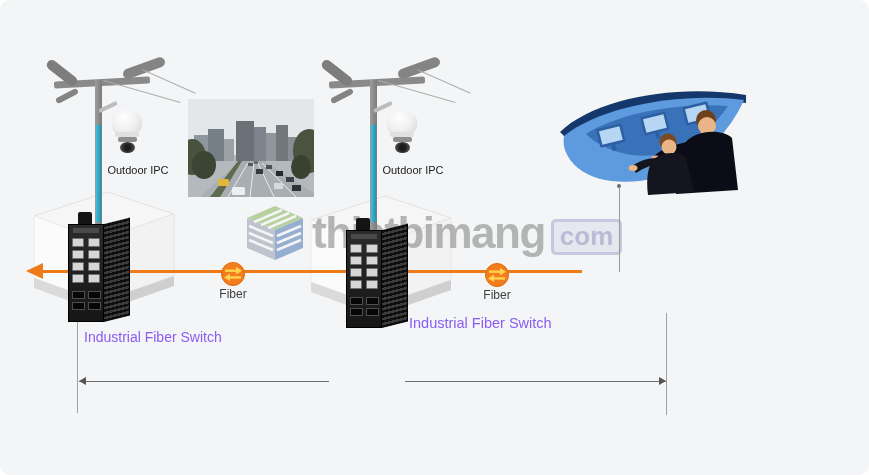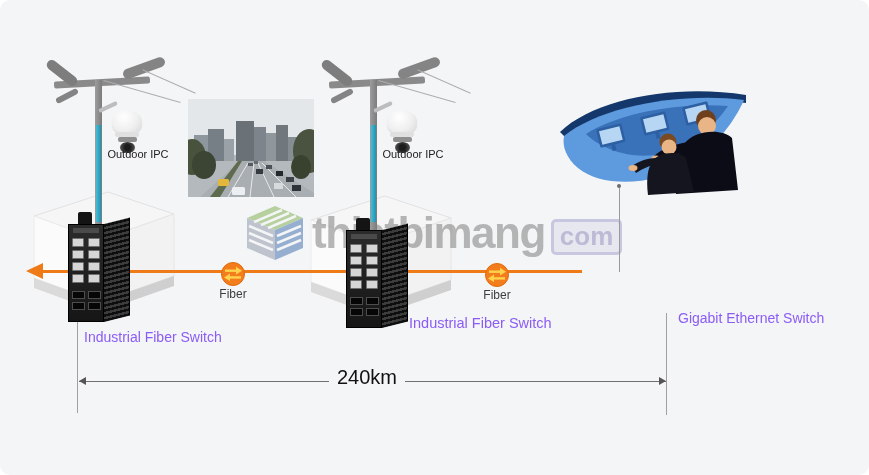--- a/index.html
+++ b/index.html
@@ -74,7 +74,7 @@
     border-radius: 50%;
   }
   .cam-label {
-    position: absolute; left: 52px; top: 93px; width: 92px;
+    position: absolute; left: 52px; top: 109px; width: 92px;
     text-align: center; font-size: 11px; color: #222;
   }
 

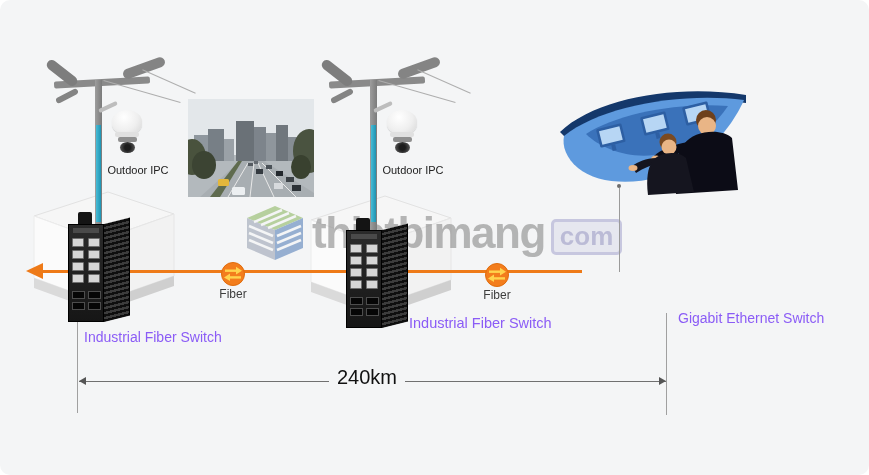--- a/index.html
+++ b/index.html
@@ -405,7 +405,6 @@
 
   <div class="node-label z6" style="left:84px; top:329px;">Industrial Fiber Switch</div>
   <div class="node-label z6" style="left:409px; top:315px; font-size:14.5px;">Industrial Fiber Switch</div>
-  <div class="node-label z6" style="left:678px; top:310px;">Gigabit Ethernet Switch</div>
 
 </div>
 

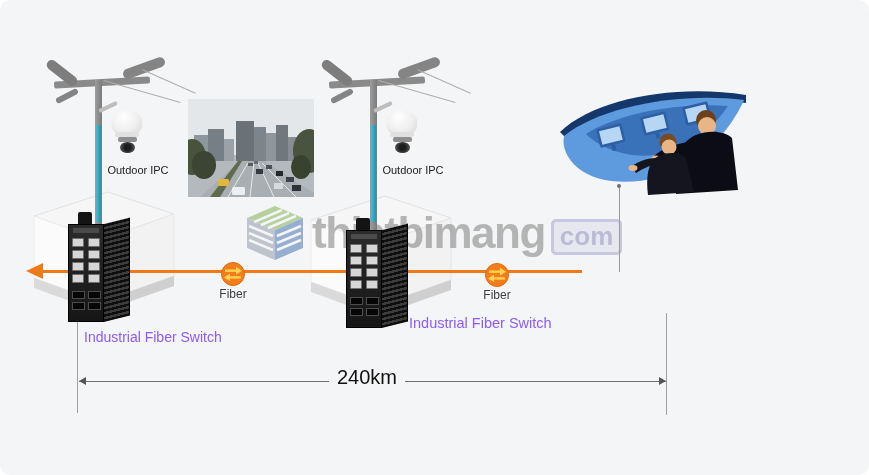--- a/index.html
+++ b/index.html
@@ -173,7 +173,6 @@
   <div class="dim-h z1" style="left:405px; top:381px; width:261px;"></div>
   <div class="dim-arrow-left z1"></div>
   <div class="dim-arrow-right z1"></div>
-  <div class="dim-text z1">240km</div>
 
   <svg class="abs z1" style="left:28px; top:186px;" width="152" height="130" viewBox="0 0 152 130">
     <polygon points="6,30 80,6 146,28 72,54" fill="#f6f6f6" stroke="#e2e2e2"></polygon>

